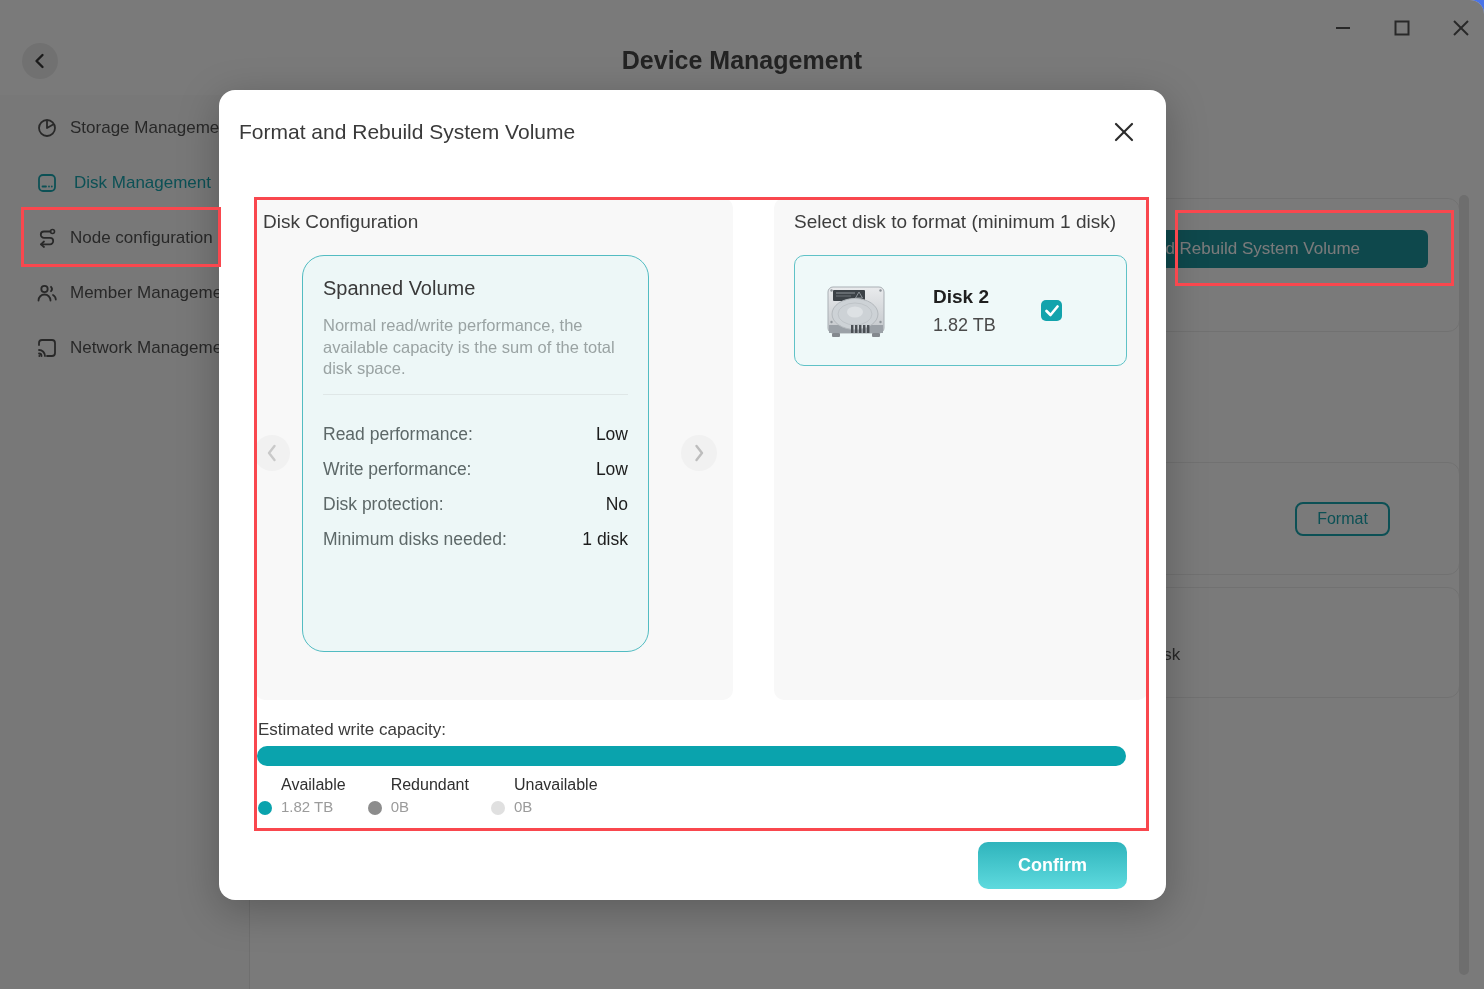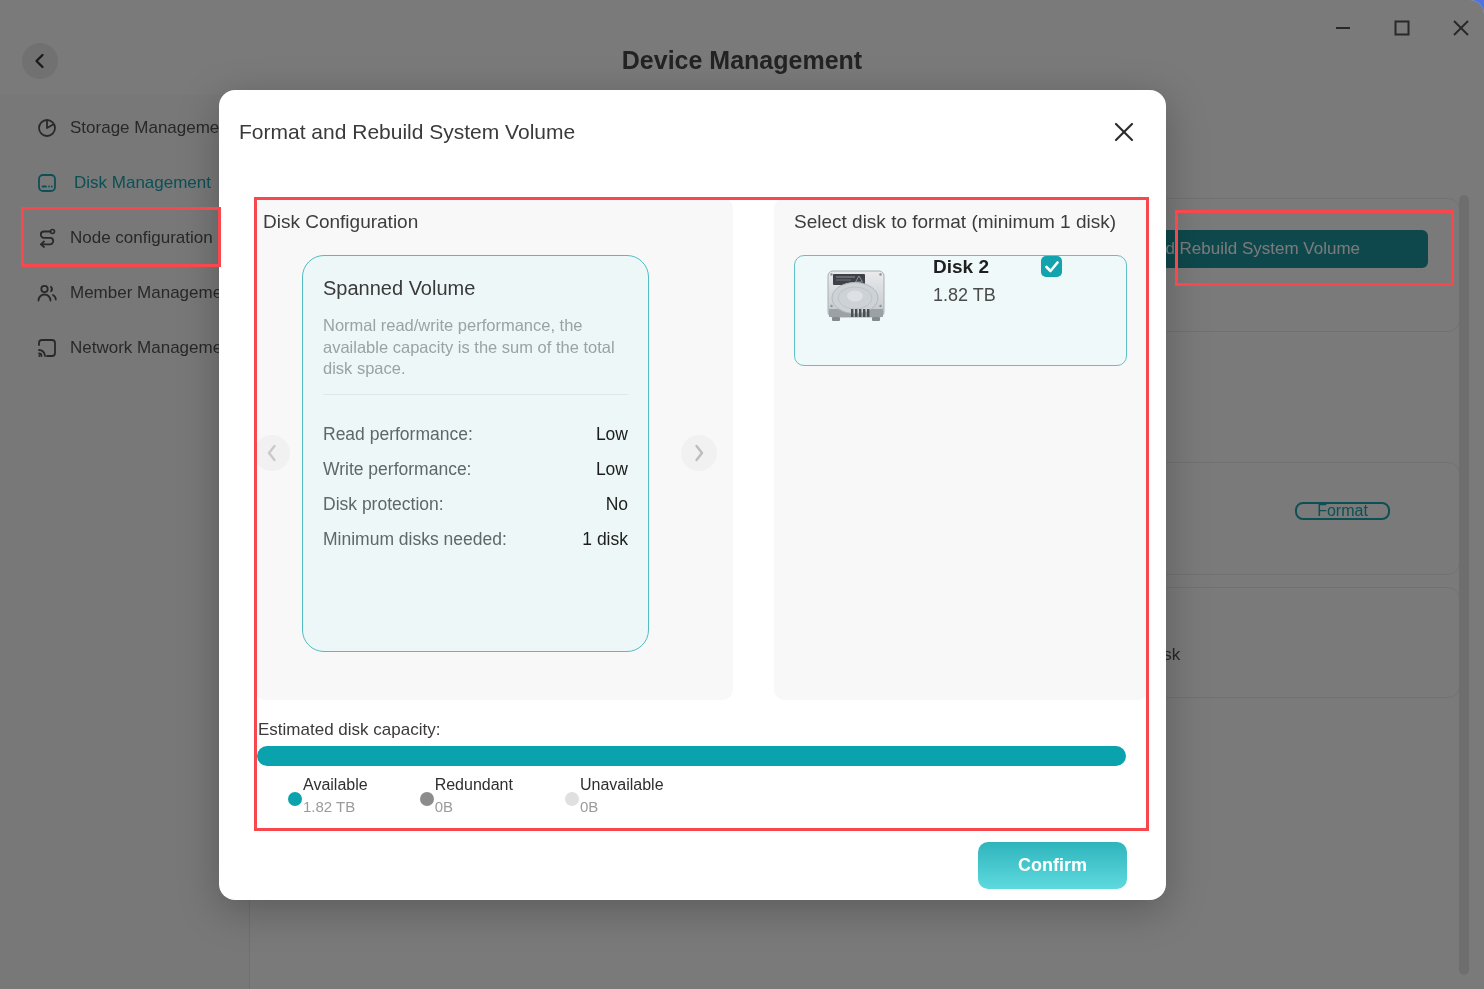--- a/index.html
+++ b/index.html
@@ -67,7 +67,7 @@
 
   .disk-card { position:absolute; left:20px; top:57px; width:333px; height:111px;
                background:#eff9f9; border:1px solid #5fc2c7; border-radius:10px;
-               display:flex; align-items:flex-start; }
+               display:flex; align-items:center; }
   .hdd { margin-left:22px; }
   .disk-text { margin-left:38px; }
   .disk-name { font-size:19px; font-weight:bold; color:#1f1f1f; }

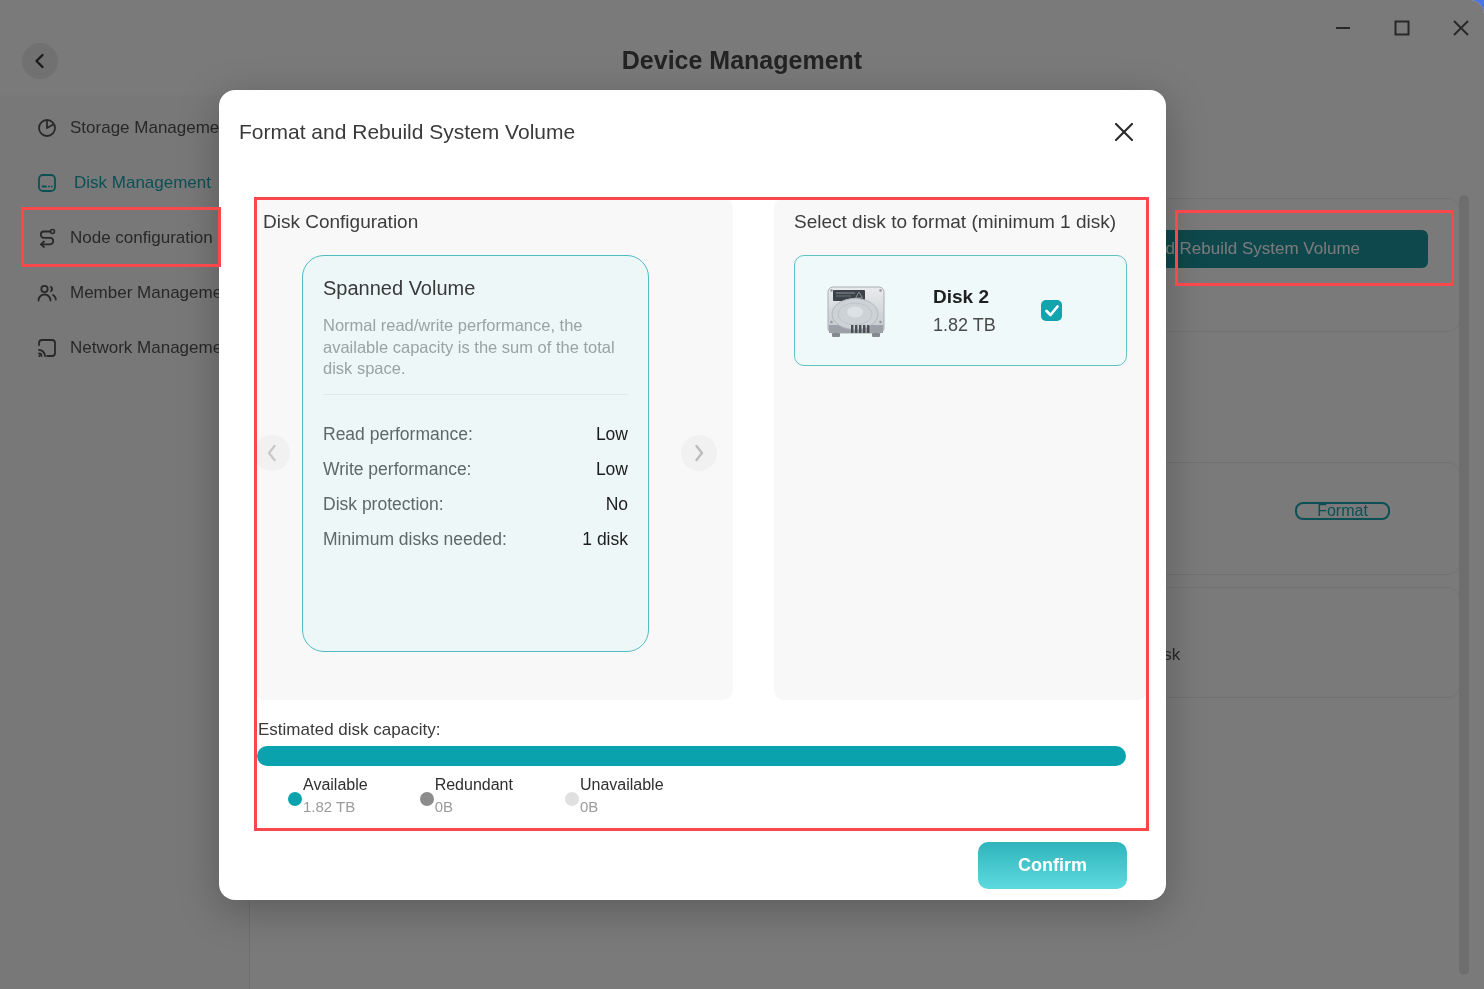--- a/index.html
+++ b/index.html
@@ -30,7 +30,7 @@
   .bg-volume-btn { position:absolute; left:1020px; top:230px; width:408px; height:38px; border-radius:6px;
                    background:#1e96a0; color:#ffffff; font-size:17px; border:none;
                    display:flex; align-items:center; justify-content:center; }
-  .bg-format-btn { position:absolute; left:1295px; top:502px; width:95px; height:18px; border-radius:8px;
+  .bg-format-btn { position:absolute; left:1295px; top:502px; width:95px; height:34px; border-radius:8px;
                    background:transparent; border:2px solid #1ba8b2; color:#1ba8b2; font-size:16px;
                    display:flex; align-items:center; justify-content:center; }
   .bg-clipped-text { position:absolute; left:1150px; top:645px; font-size:17px; color:#555; }

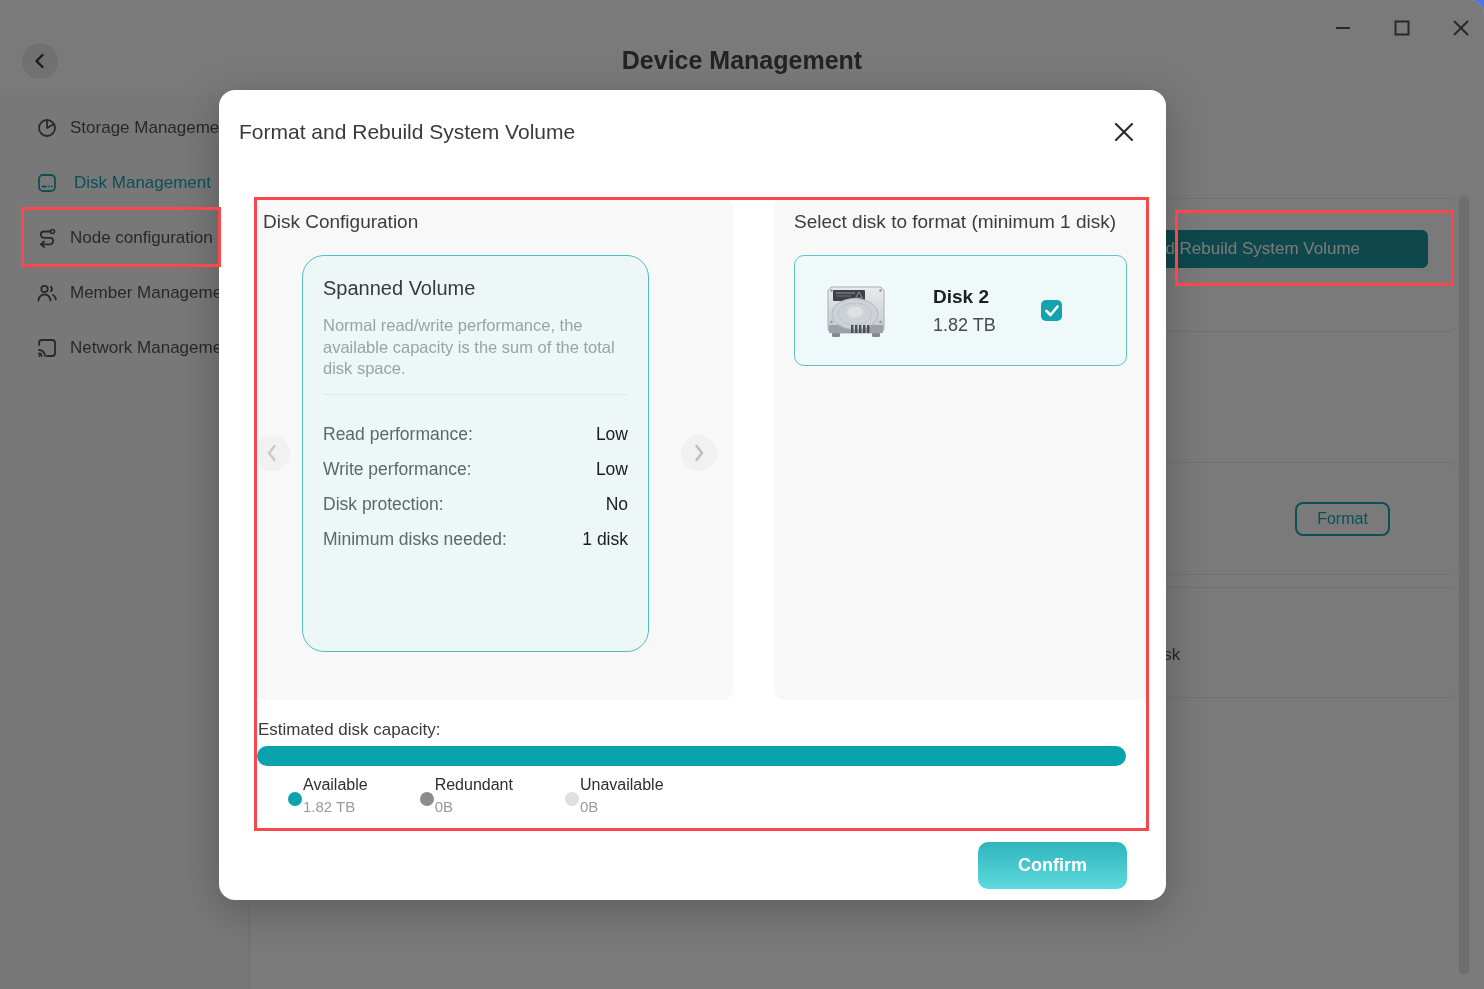--- a/index.html
+++ b/index.html
@@ -277,7 +277,7 @@
       </div>
     </div>
 
-    <div class="capacity-label">Estimated disk capacity:</div>
+    <div class="capacity-label">Estimated write capacity:</div>
     <div class="capacity-bar"></div>
     <div class="legend">
       <div class="legend-item">

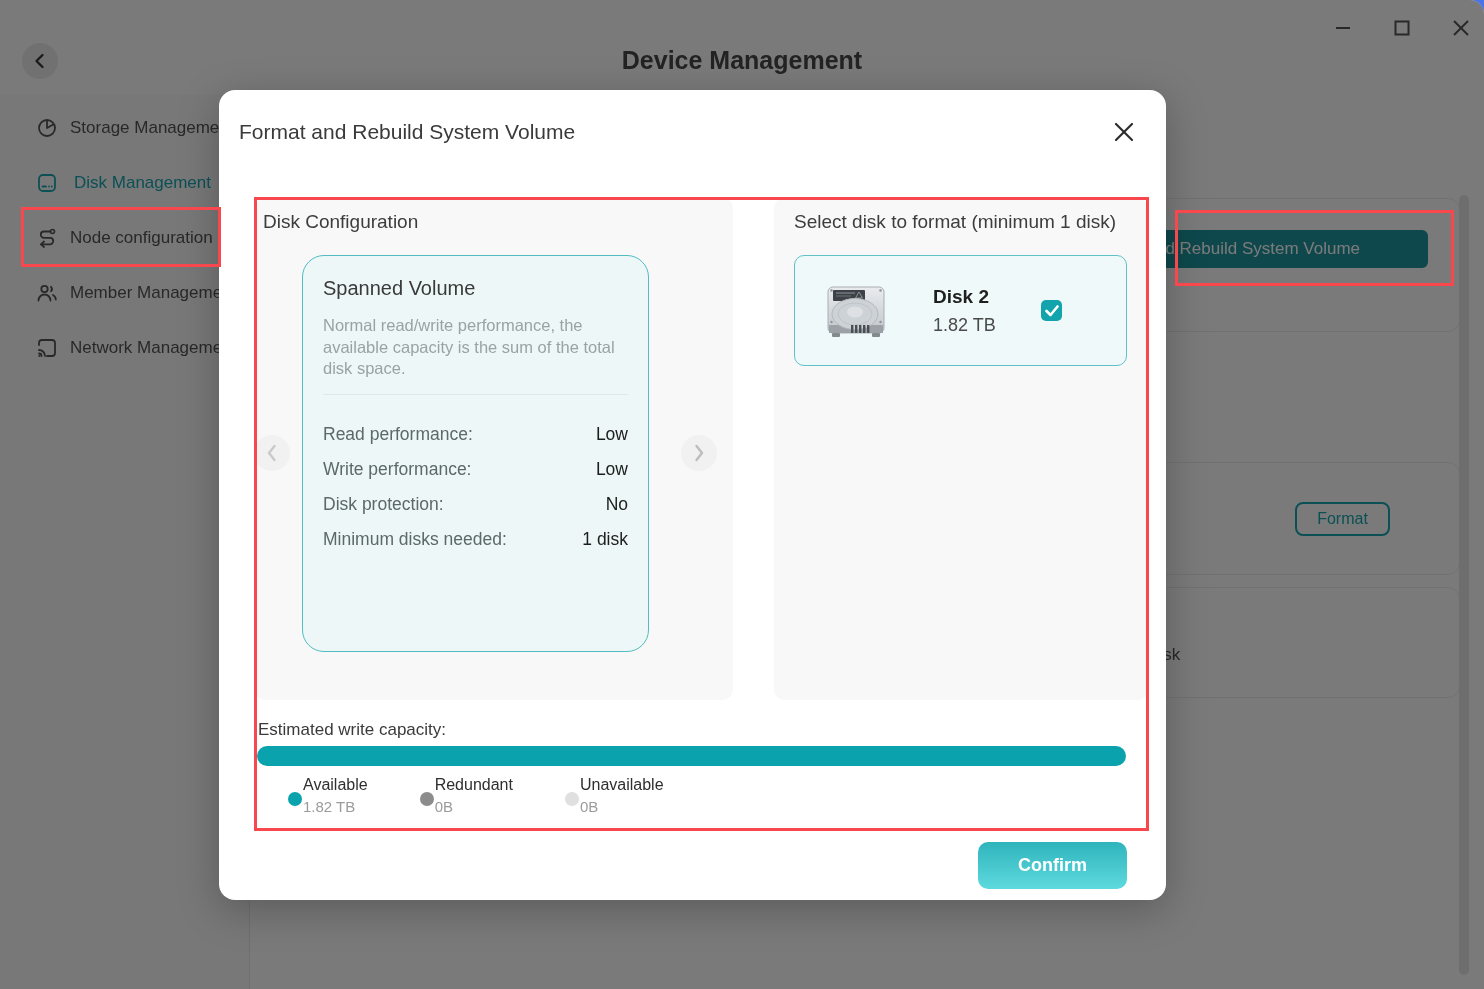--- a/index.html
+++ b/index.html
@@ -78,7 +78,7 @@
   .capacity-label { position:absolute; left:39px; top:630px; font-size:17px; color:#3a3a3a; }
   .capacity-bar { position:absolute; left:38px; top:656px; width:869px; height:20px; border-radius:10px; background:#0aa3ad; }
   .legend { position:absolute; left:39px; top:686px; display:flex; gap:22px; }
-  .legend-item { display:flex; gap:1px; align-items:center;margin-left:30px; }
+  .legend-item { display:flex; gap:9px; align-items:flex-end; }
   .legend-dot { width:14px; height:14px; border-radius:50%; margin-top:7px; }
   .dot-available { background:#0aa3ad; }
   .dot-redundant { background:#8c8c8c; }

